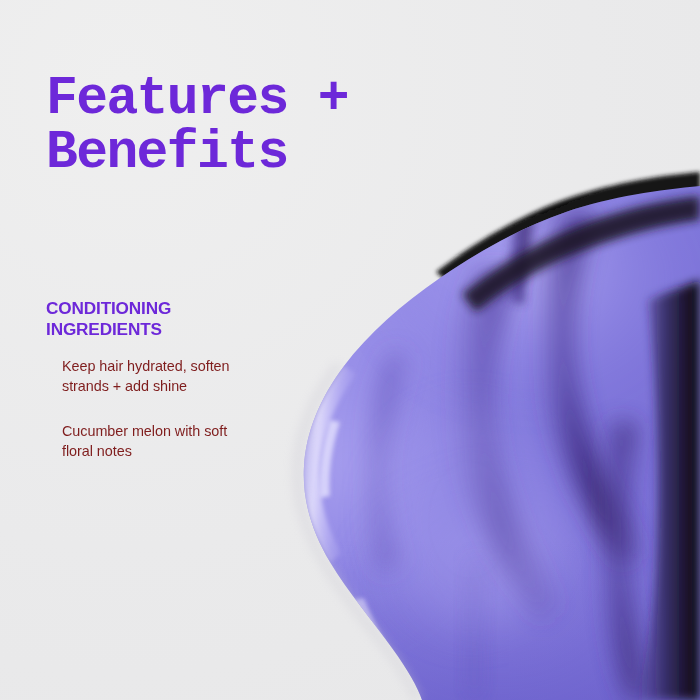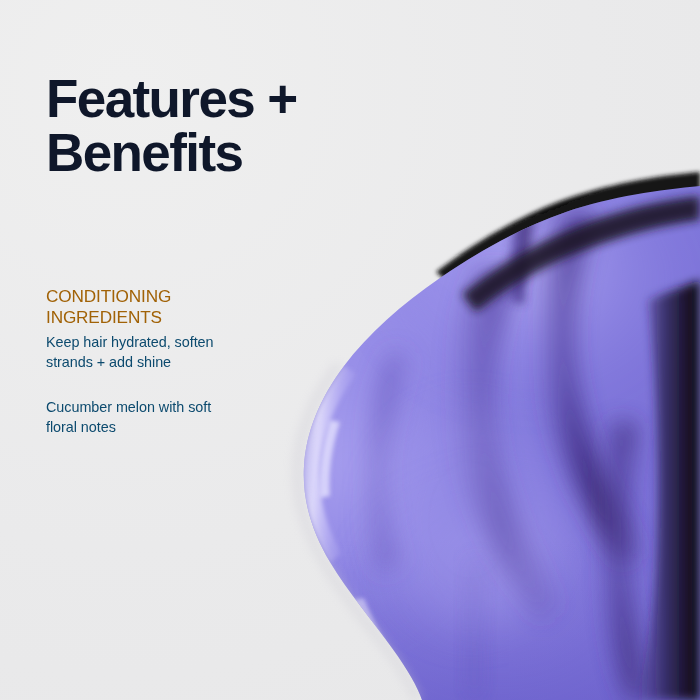--- a/index.html
+++ b/index.html
@@ -55,8 +55,9 @@
     line-height: 1.02;
     font-weight: 700;
     letter-spacing: -1.6px;
-    color: #0f172a;
+    color: #6d28d9;
     white-space: pre-line;
+    font-family: Liberation Mono, monospace;
   }
 
   .features {

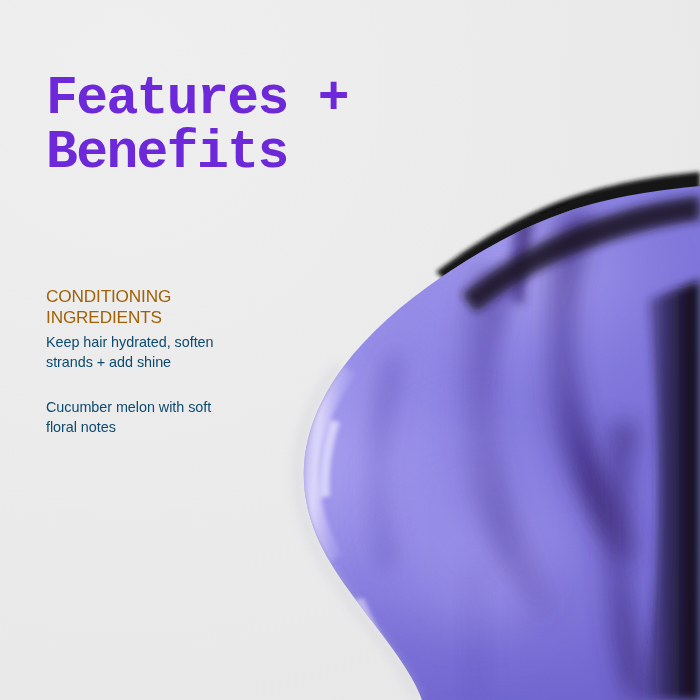--- a/index.html
+++ b/index.html
@@ -75,12 +75,12 @@
   }
 
   .feature-title {
-    margin: 0 0 4px 0;
+    margin: 12px 0 4px 0;
     font-size: 17.2px;
     line-height: 1.21;
-    font-weight: 400;
+    font-weight: 700;
     letter-spacing: -0.15px;
-    color: #a16207;
+    color: #6d28d9;
     text-transform: uppercase;
     white-space: pre-line;
   }

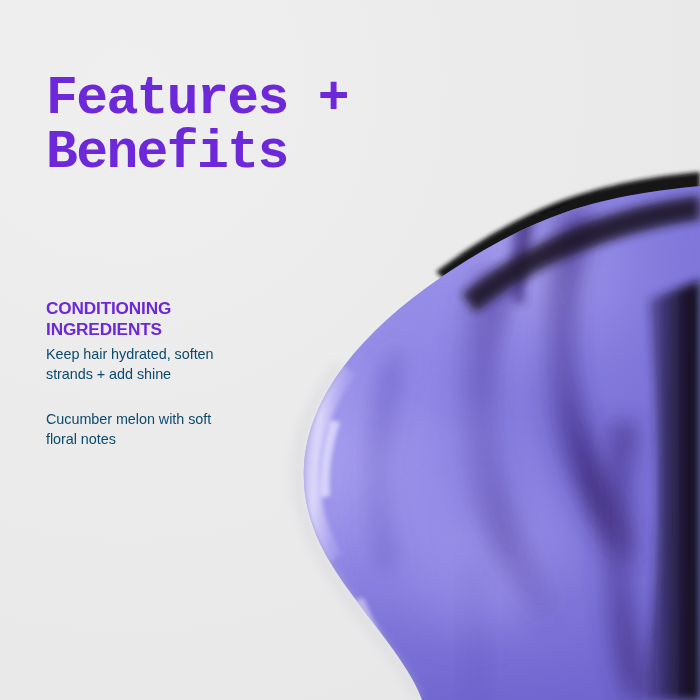--- a/index.html
+++ b/index.html
@@ -86,12 +86,12 @@
   }
 
   .feature-desc {
-    margin: 0;
+    margin: 16px;
     font-size: 14.4px;
     line-height: 1.43;
     font-weight: 400;
     letter-spacing: -0.05px;
-    color: #0c4a6e;
+    color: #7f1d1d;
     white-space: pre-line;
   }
 </style>

